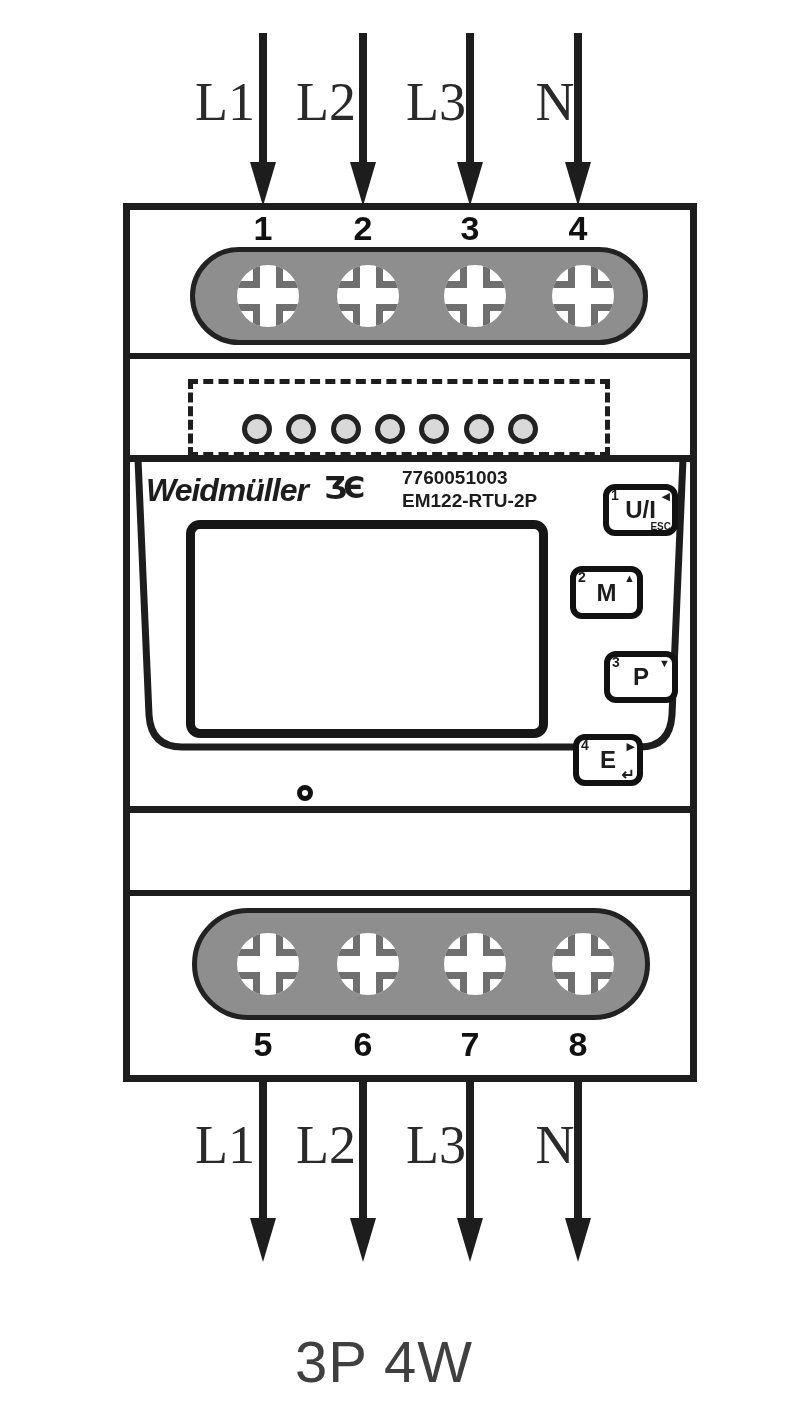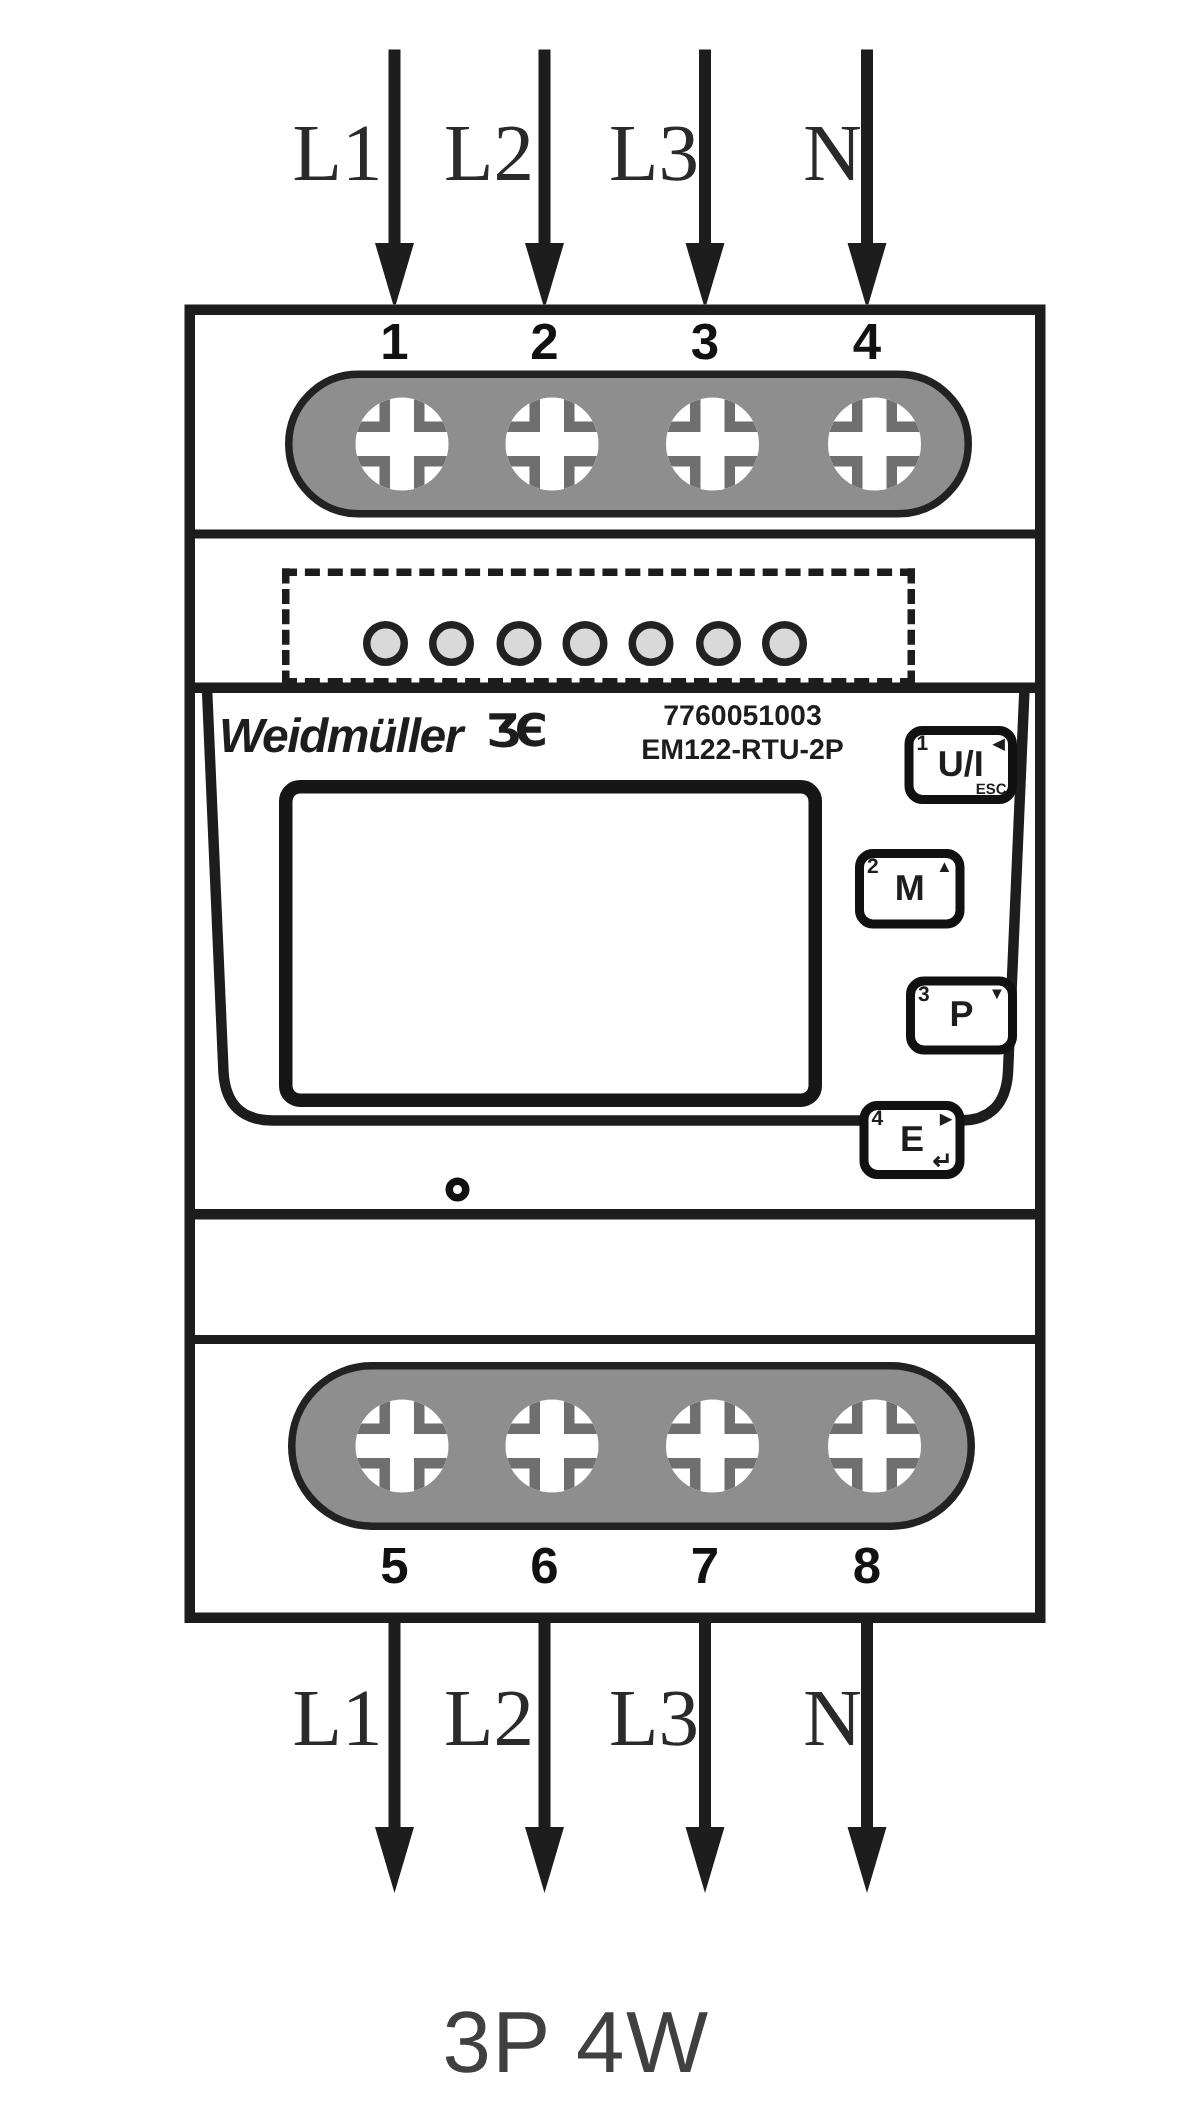--- a/index.html
+++ b/index.html
@@ -53,7 +53,7 @@
            font-style:italic; letter-spacing:-1px; z-index:2;text-align:right; }
   .brand-mark { position:absolute; left:324px; top:470px; font-family:"DejaVu Sans", sans-serif;
                 font-size:30px; font-weight:bold; letter-spacing:-4px; z-index:2; }
-  .partinfo { position:absolute; left:402px; top:466px; width:186px; text-align:center;
+  .partinfo { position:absolute; left:402px; top:466px; width:186px; 
               font-size:19px; font-weight:bold; line-height:23px; z-index:2; }
   .lcd { position:absolute; left:186px; top:520px; width:362px; height:218px;
          border:9px solid #161616; border-radius:14px; background:#ffffff; z-index:2; }

